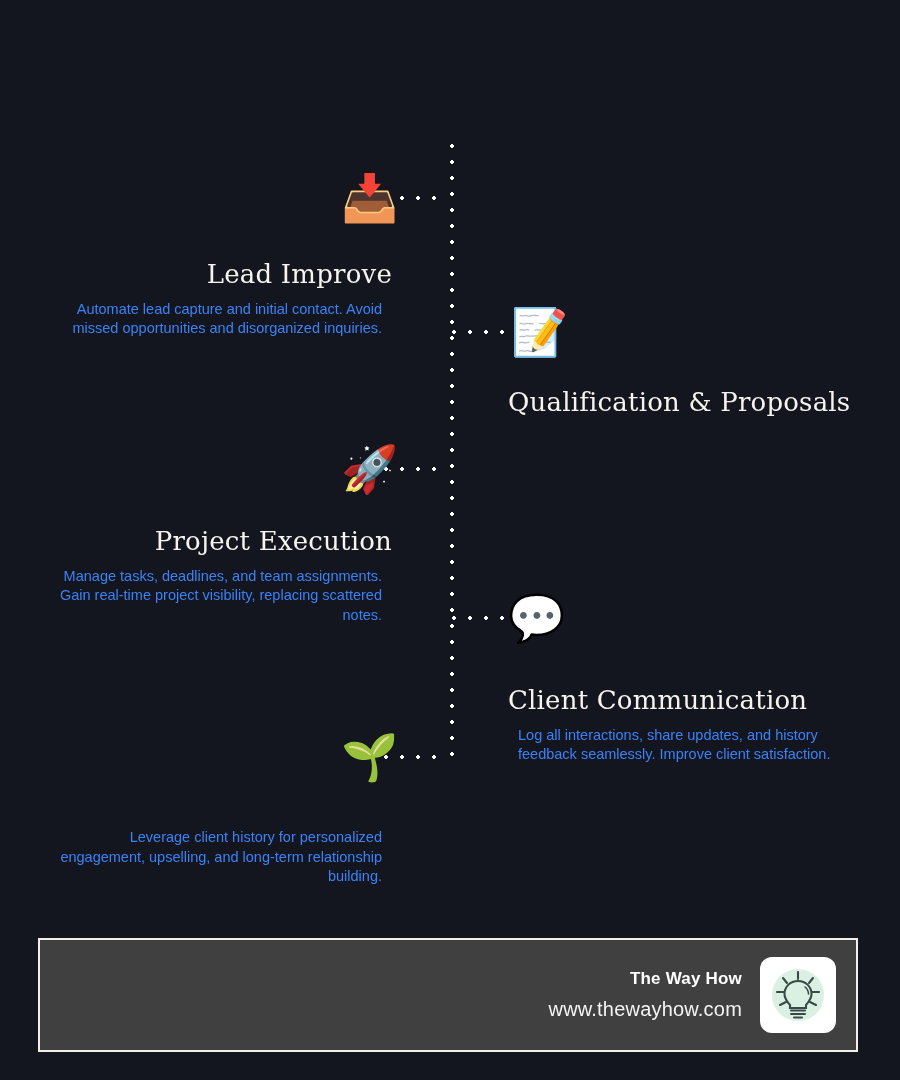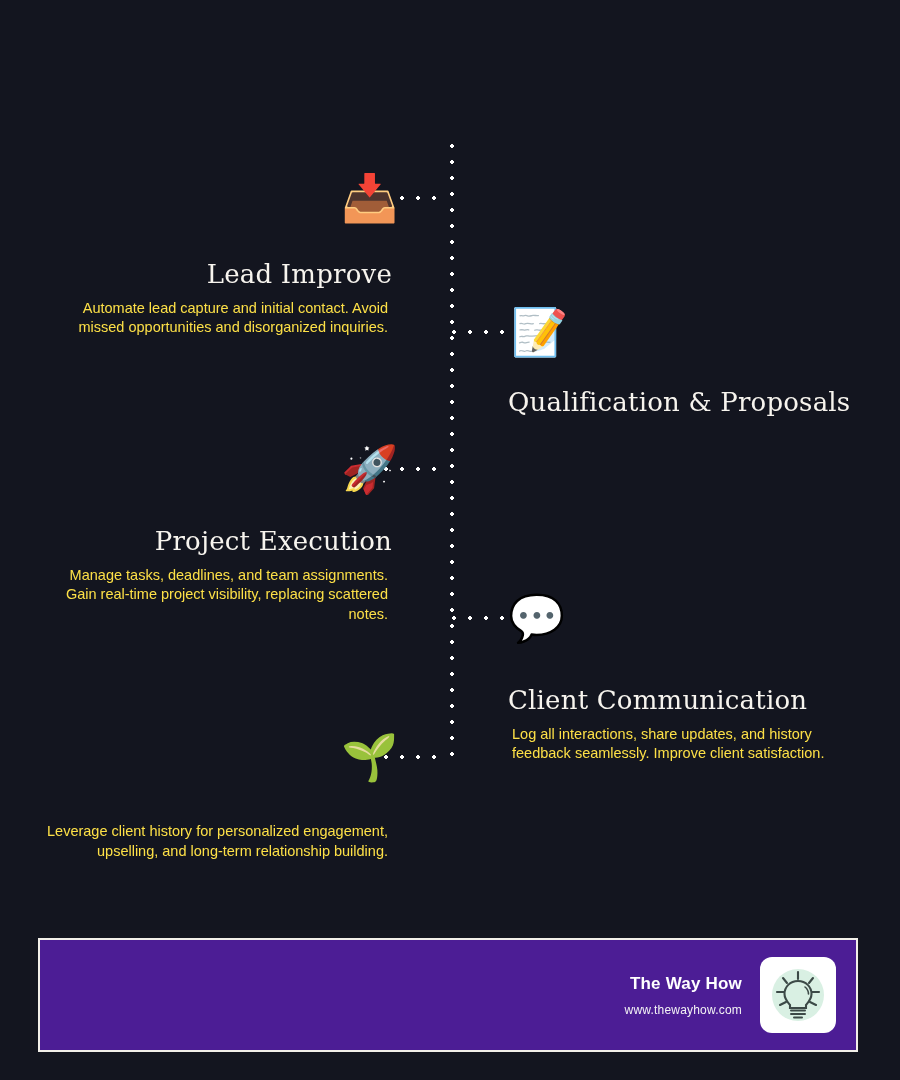--- a/index.html
+++ b/index.html
@@ -102,8 +102,8 @@
     font-family: "Liberation Sans", sans-serif;
     font-size: 14.5px;
     line-height: 1.35;
-    color: #fde047;
-    margin: 4px;
+    color: #3b82f6;
+    margin: 10px;
   }
 
   

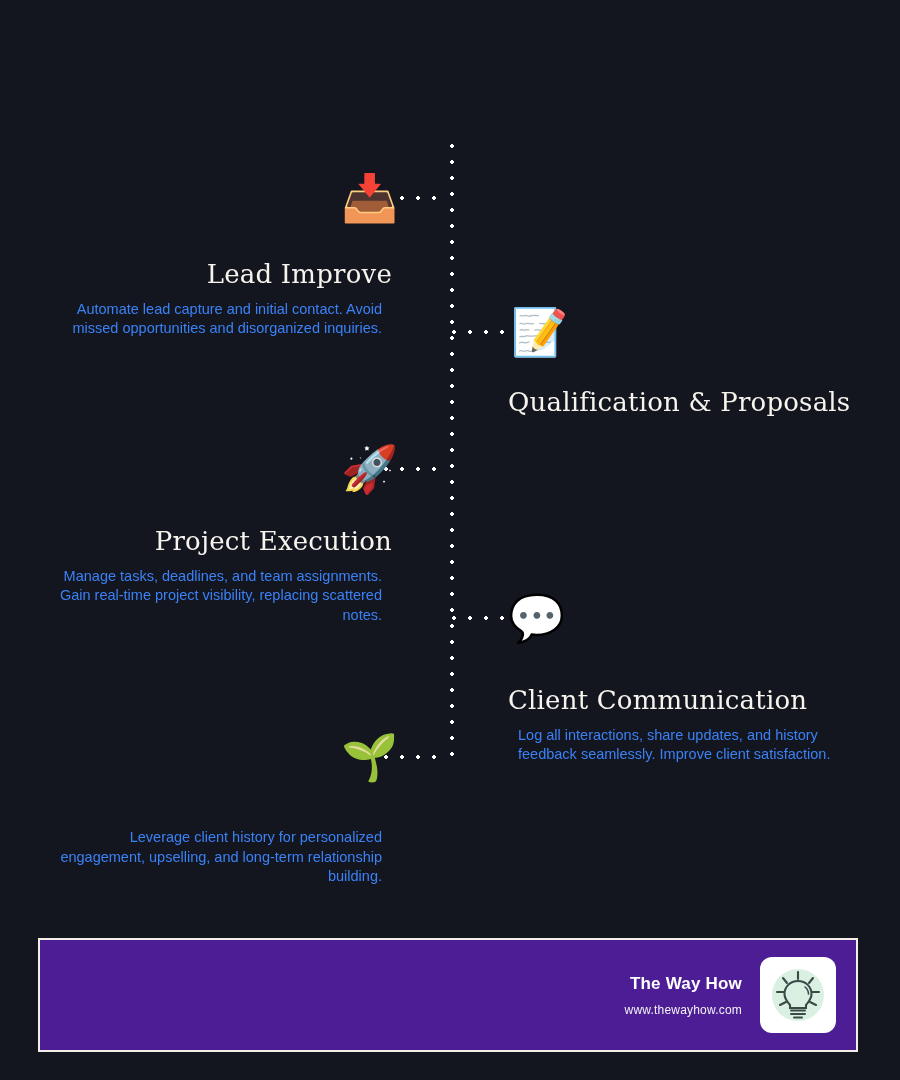--- a/index.html
+++ b/index.html
@@ -114,7 +114,7 @@
     width: 820px;
     height: 114px;
     border: 2px solid #f2efe9;
-    background: #4c1d95;
+    background: #404040;
     box-sizing: border-box;
   }
   .footer-inner {

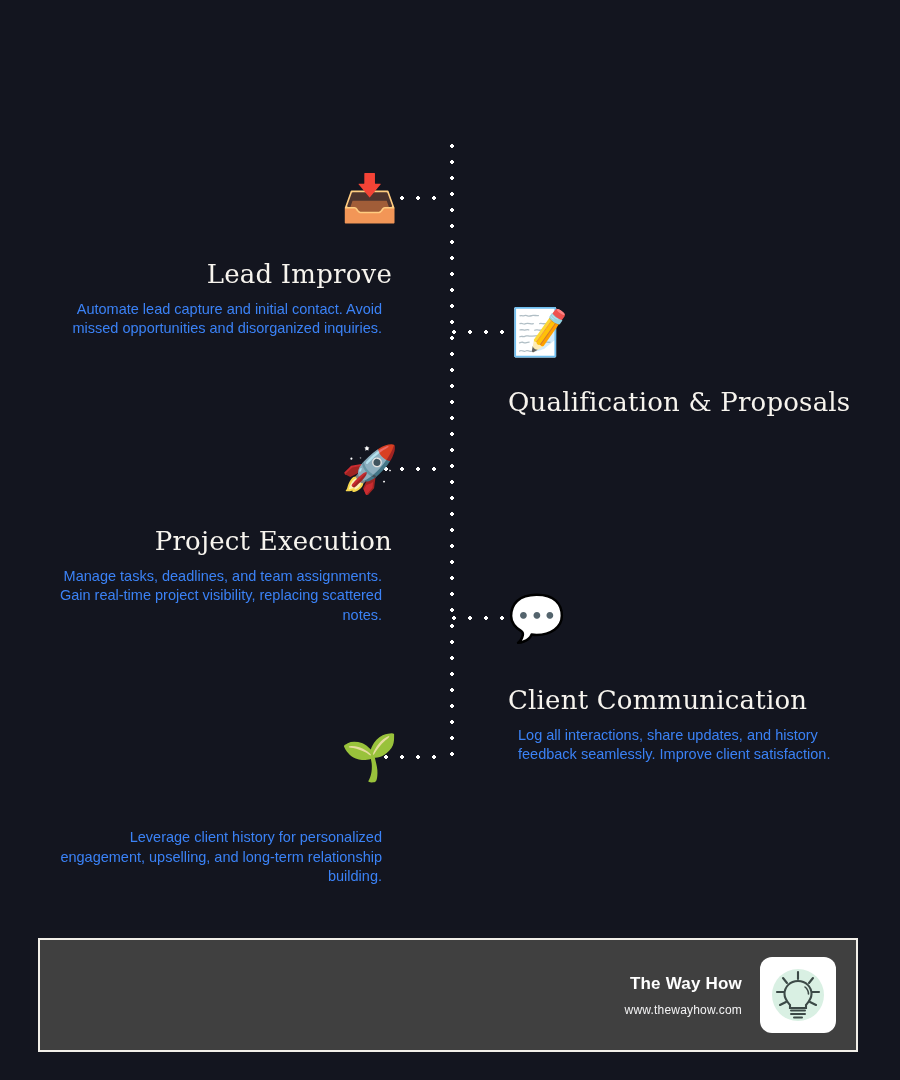--- a/index.html
+++ b/index.html
@@ -141,7 +141,7 @@
   }
   .brand-url {
     font-family: "Liberation Sans", sans-serif;
-    font-size: 12px;
+    font-size: 20px;
     font-weight: 400;
     color: #f4f4f5;
     letter-spacing: 0.2px;

